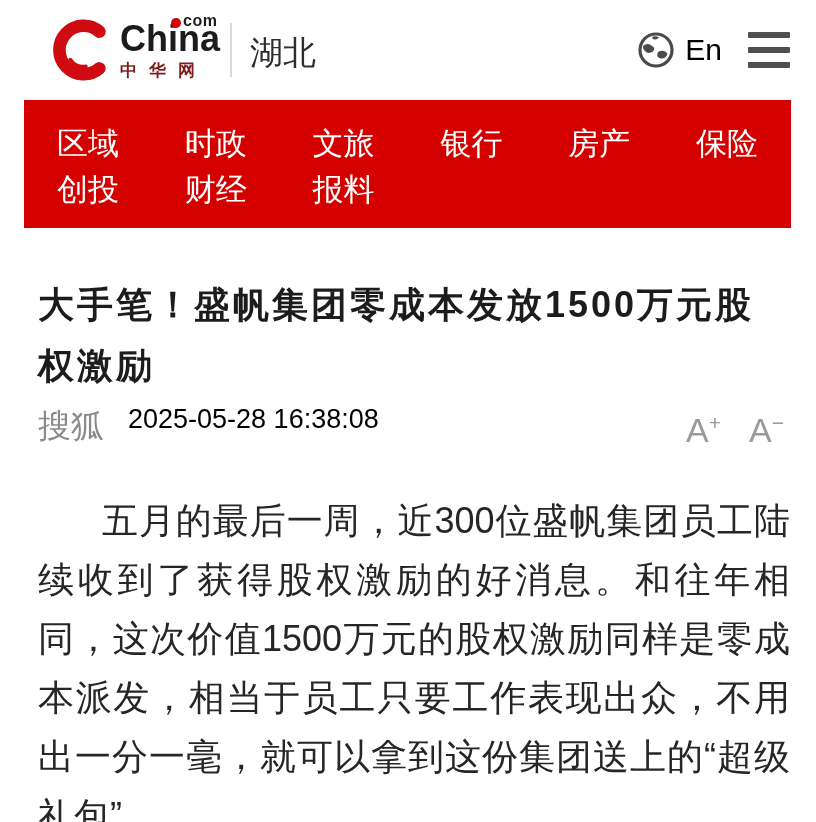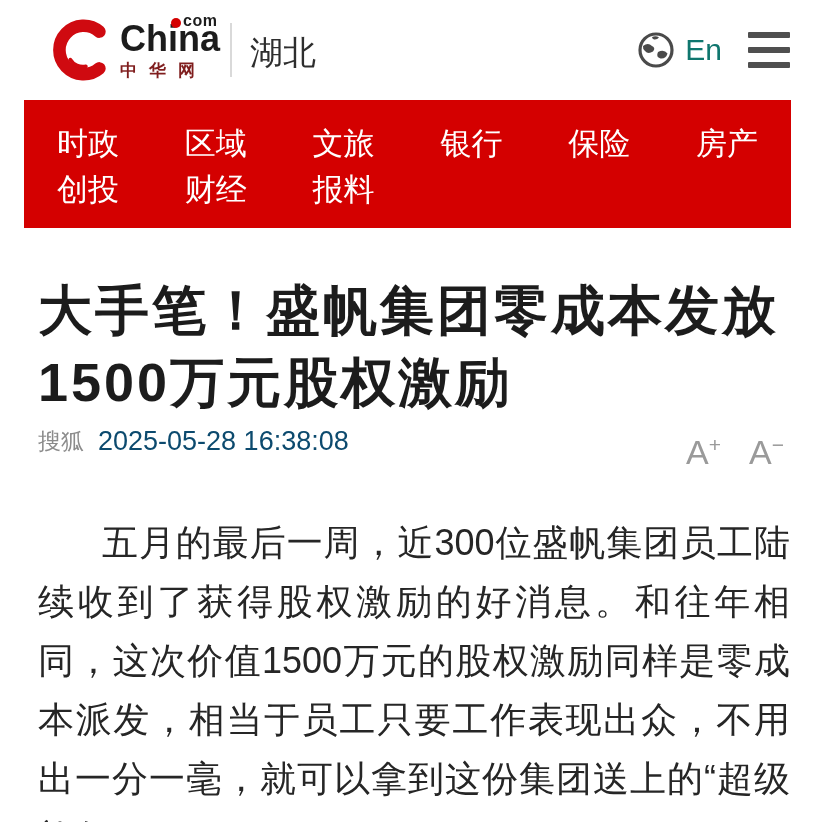--- a/index.html
+++ b/index.html
@@ -21,7 +21,7 @@
   .header-right { margin-left: auto; display: flex; align-items: center; }
   .globe { cursor: pointer; display: flex; }
   .globe svg { width: 38px; height: 38px; display: block; }
-  .lang { font-size: 30px; color: #0f766e; margin: 0 12px 0 10px; cursor: pointer; }
+  .lang { font-size: 30px; color: #000000; margin: 0 12px 0 10px; cursor: pointer; }
   .menu { display: flex; flex-direction: column; gap: 9px; margin-left: 14px; cursor: pointer; padding: 4px 0; }
   .menu i { display: block; width: 42px; height: 6px; background: #4f4f4f; border-radius: 1px; }
 

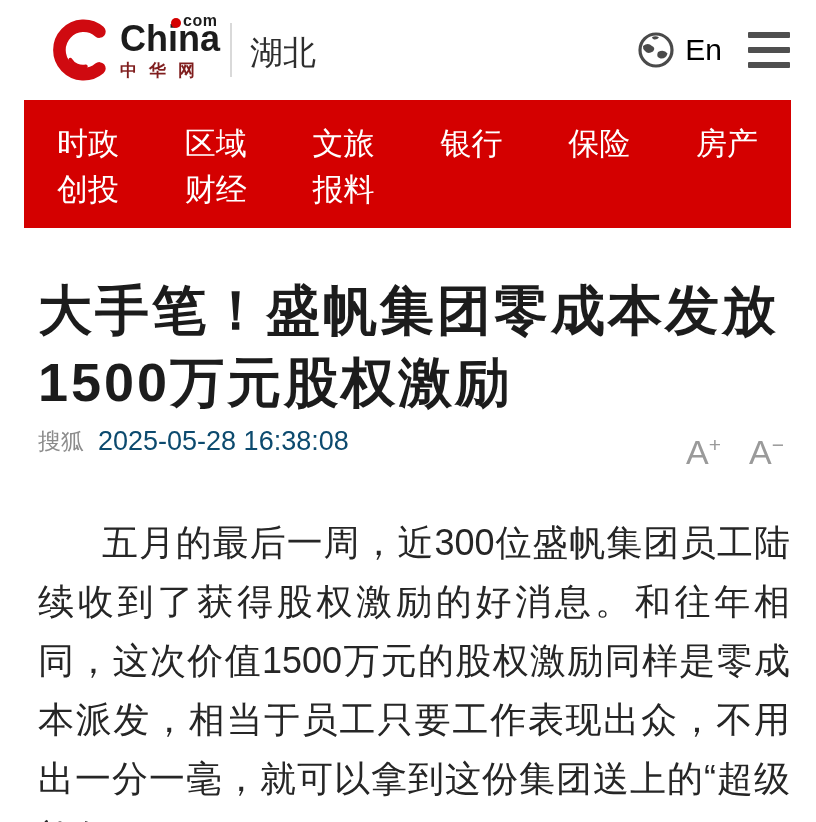--- a/index.html
+++ b/index.html
@@ -85,8 +85,8 @@
   </div>
 
   <div class="nav">
+    <span class="nav-item">区域</span>
     <span class="nav-item">时政</span>
-    <span class="nav-item">区域</span>
     <span class="nav-item">文旅</span>
     <span class="nav-item">银行</span>
     <span class="nav-item">保险</span>

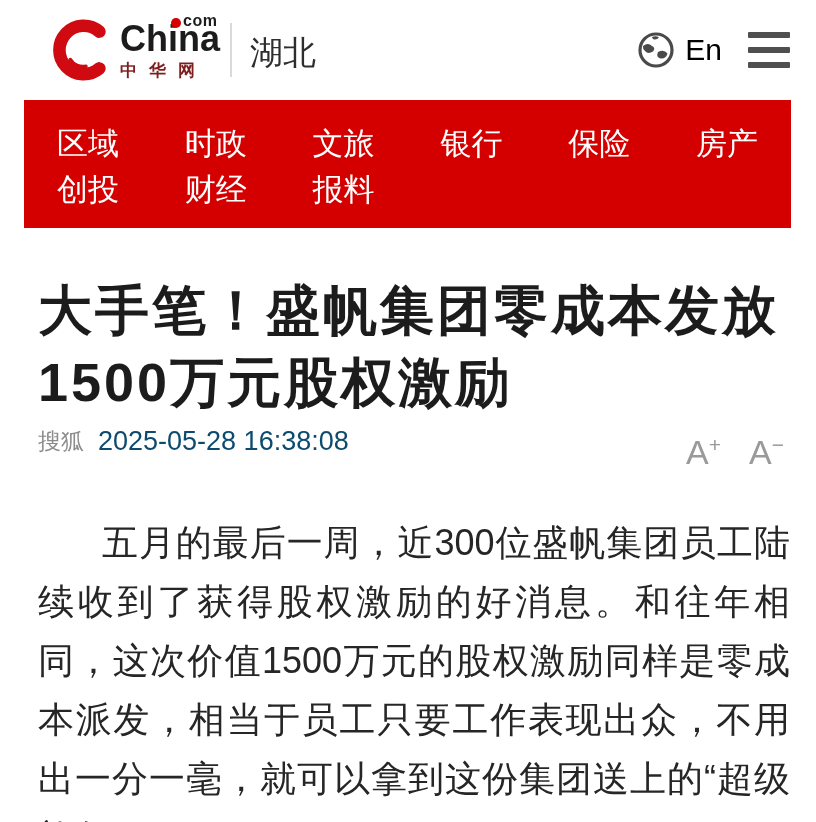--- a/index.html
+++ b/index.html
@@ -89,8 +89,8 @@
     <span class="nav-item">时政</span>
     <span class="nav-item">文旅</span>
     <span class="nav-item">银行</span>
+    <span class="nav-item">房产</span>
     <span class="nav-item">保险</span>
-    <span class="nav-item">房产</span>
     <span class="nav-item">创投</span>
     <span class="nav-item">财经</span>
     <span class="nav-item">报料</span>

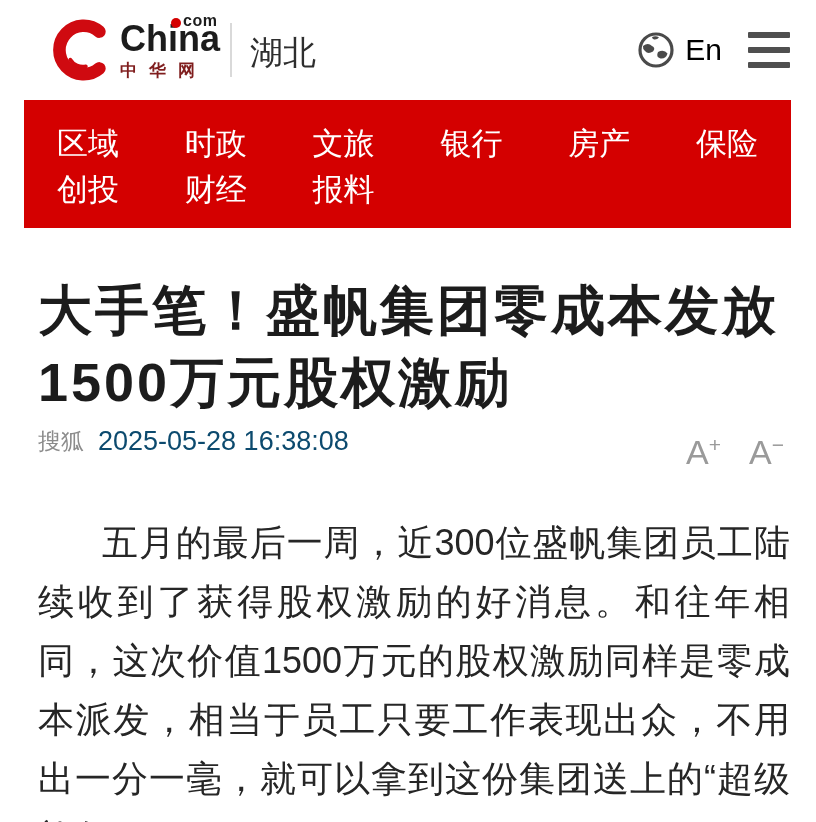--- a/index.html
+++ b/index.html
@@ -32,7 +32,7 @@
 
   
   .article { padding: 0 26px 0 38px; }
-  .title { font-size: 54px; line-height: 72px; font-weight: bold; color: #1c1c1c;
+  .title { font-size: 36px; line-height: 61px; font-weight: bold; color: #1c1c1c;
            letter-spacing: 3px; margin: 46px 0 0 0; word-break: break-all; }
   .meta { display: flex; align-items: flex-start; margin-top: 8px; }
   .source { font-size: 23px; color: #8b8b8b; }

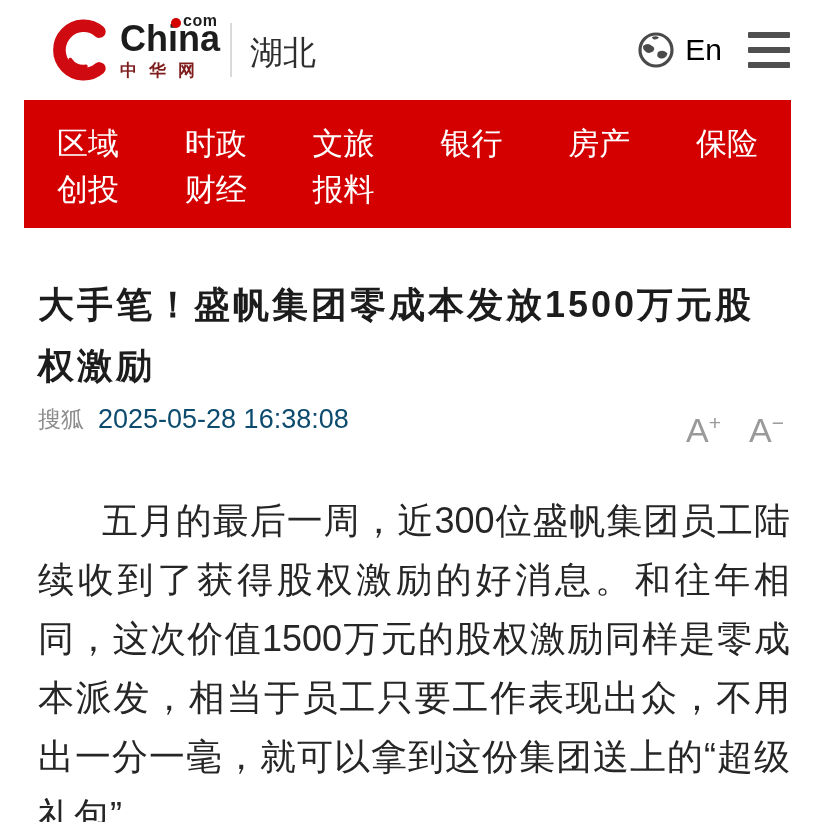--- a/index.html
+++ b/index.html
@@ -35,7 +35,7 @@
   .title { font-size: 36px; line-height: 61px; font-weight: bold; color: #1c1c1c;
            letter-spacing: 3px; margin: 46px 0 0 0; word-break: break-all; }
   .meta { display: flex; align-items: flex-start; margin-top: 8px; }
-  .source { font-size: 23px; color: #8b8b8b; }
+  .source { font-size: 33px; color: #8b8b8b; }
   .timestamp { font-size: 27px; color: #0c4a6e; margin-left: 14px; text-align: center; }
   .font-controls { margin-left: auto; display: flex; gap: 28px; padding-right: 6px; }
   .font-btn { font-size: 34px; line-height: 38px; color: #9a9a9a; cursor: pointer; }

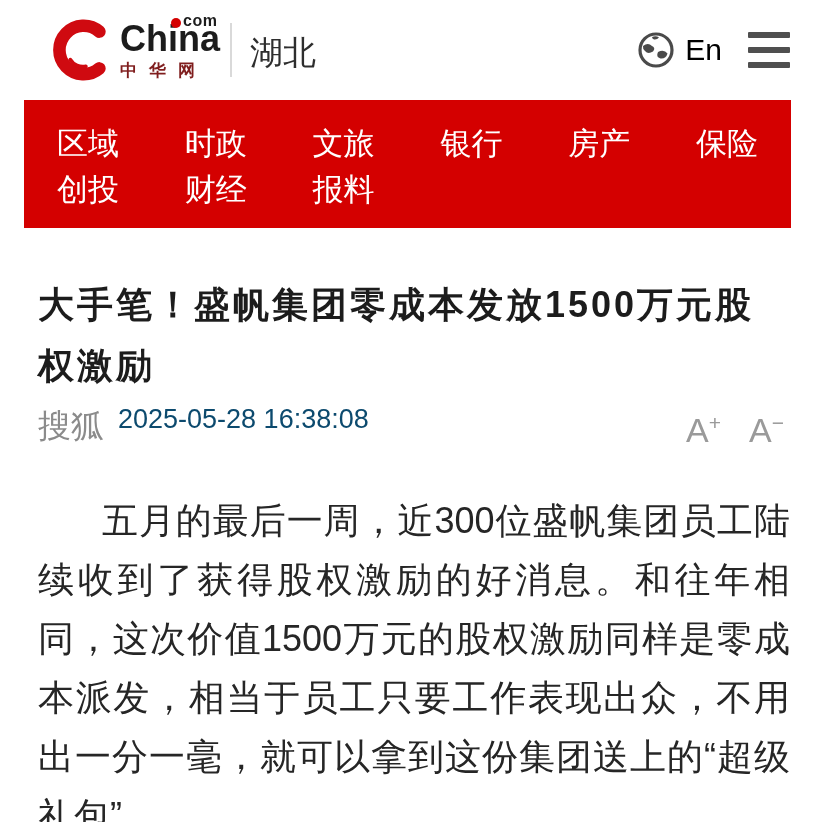--- a/index.html
+++ b/index.html
@@ -36,7 +36,7 @@
            letter-spacing: 3px; margin: 46px 0 0 0; word-break: break-all; }
   .meta { display: flex; align-items: flex-start; margin-top: 8px; }
   .source { font-size: 33px; color: #8b8b8b; }
-  .timestamp { font-size: 27px; color: #0c4a6e; margin-left: 14px; text-align: center; }
+  .timestamp { font-size: 27px; color: #000000; margin-left: 24px; text-align: center; }
   .font-controls { margin-left: auto; display: flex; gap: 28px; padding-right: 6px; }
   .font-btn { font-size: 34px; line-height: 38px; color: #9a9a9a; cursor: pointer; }
   .font-btn sup { font-size: 21px; }

